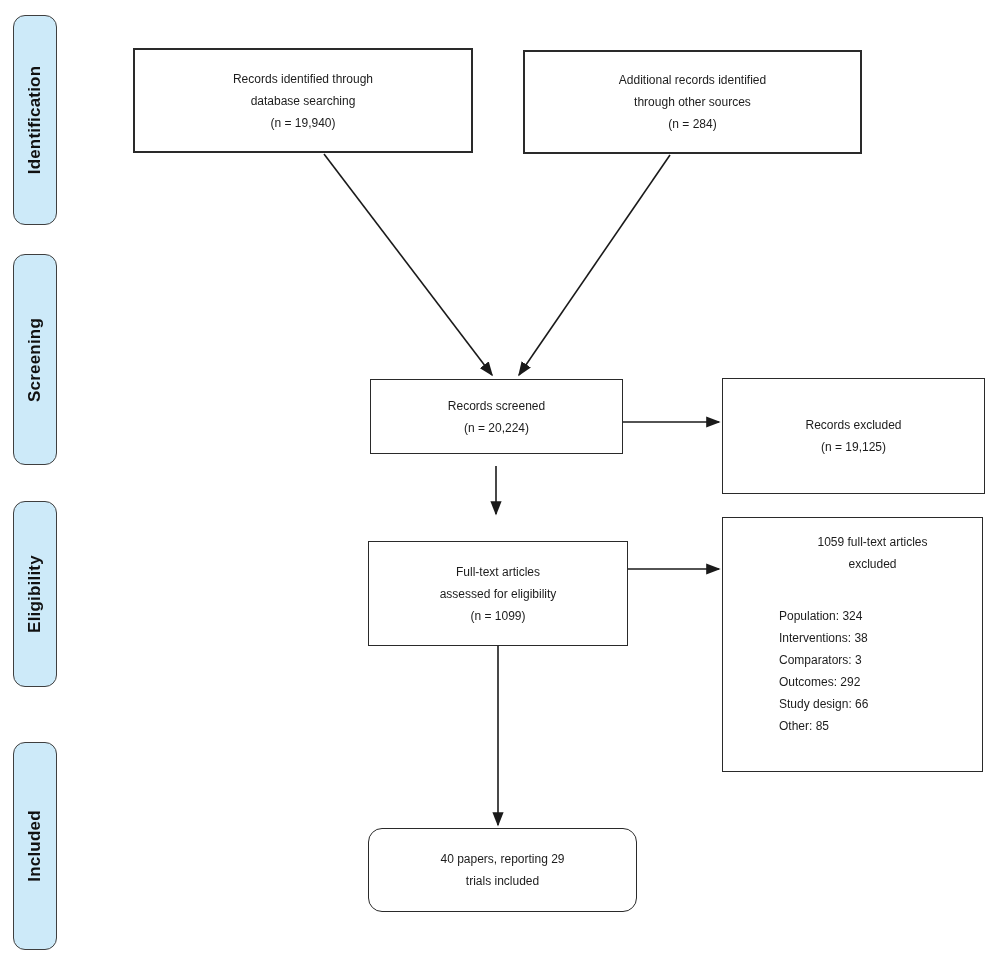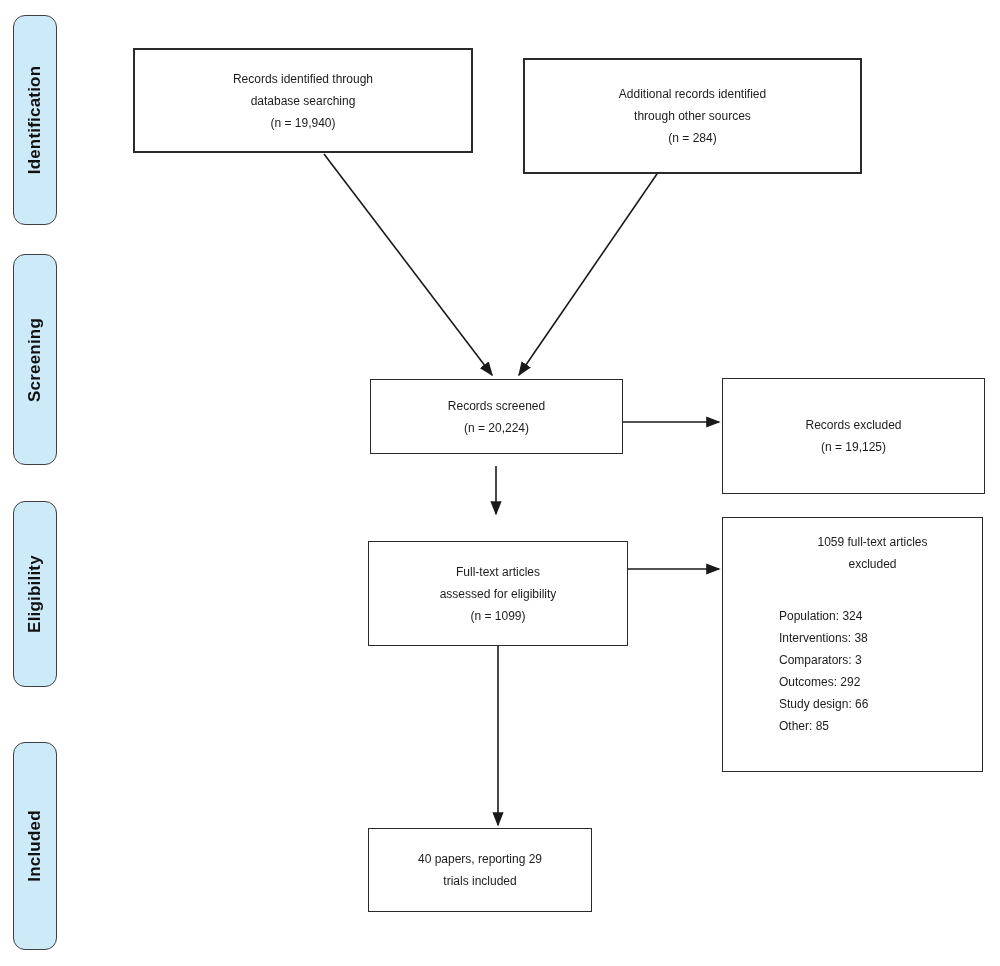--- a/index.html
+++ b/index.html
@@ -118,7 +118,7 @@
 database searching
 (n = 19,940)</div>
 
-  <div class="fbox" style="left:523px;top:50px;width:339px;height:116px;border-width:2px;margin-top:8px;">Additional records identified
+  <div class="fbox" style="left:523px;top:50px;width:339px;height:104px;border-width:2px;">Additional records identified
 through other sources
 (n = 284)</div>
 

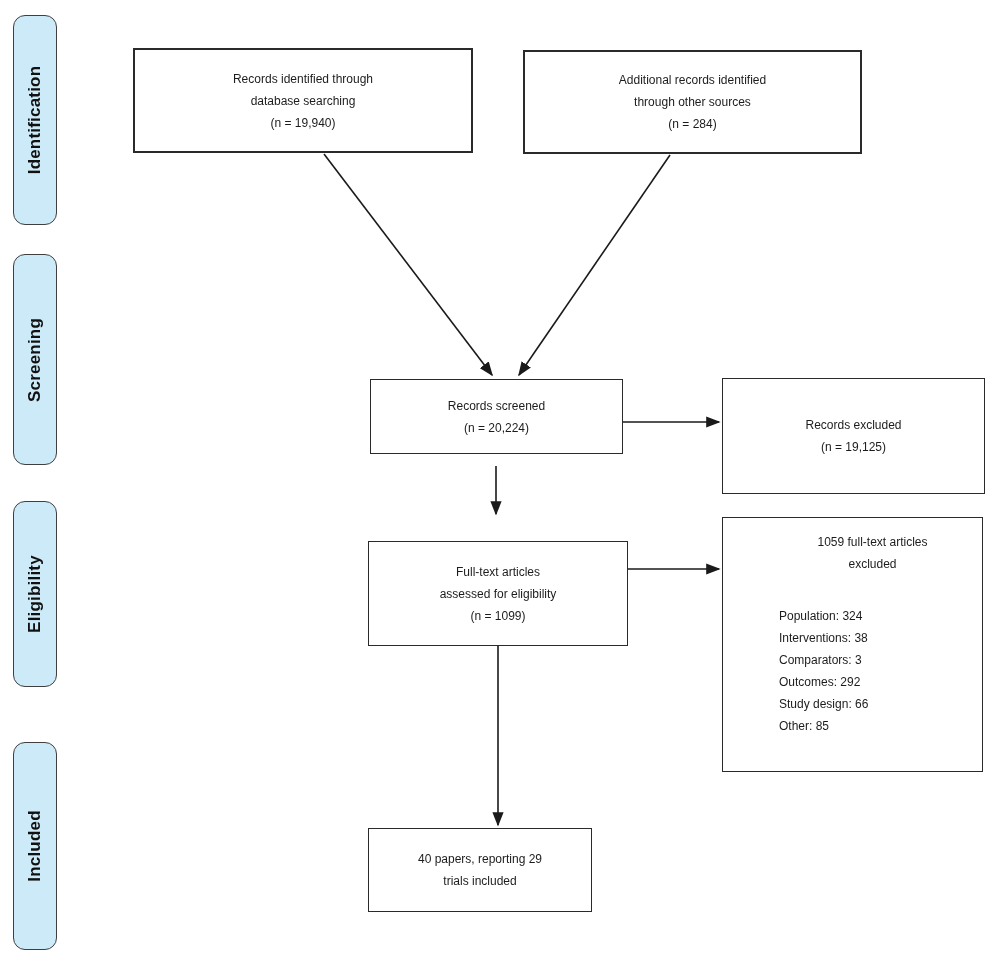--- a/index.html
+++ b/index.html
@@ -145,7 +145,7 @@
     </div>
   </div>
 
-  <div class="fbox" style="left:368px;top:828px;width:224px;height:84px;">40 papers, reporting 29
+  <div class="fbox" style="left:368px;top:828px;width:269px;height:84px;border-radius:14px;">40 papers, reporting 29
 trials included</div>
 
 </div>

